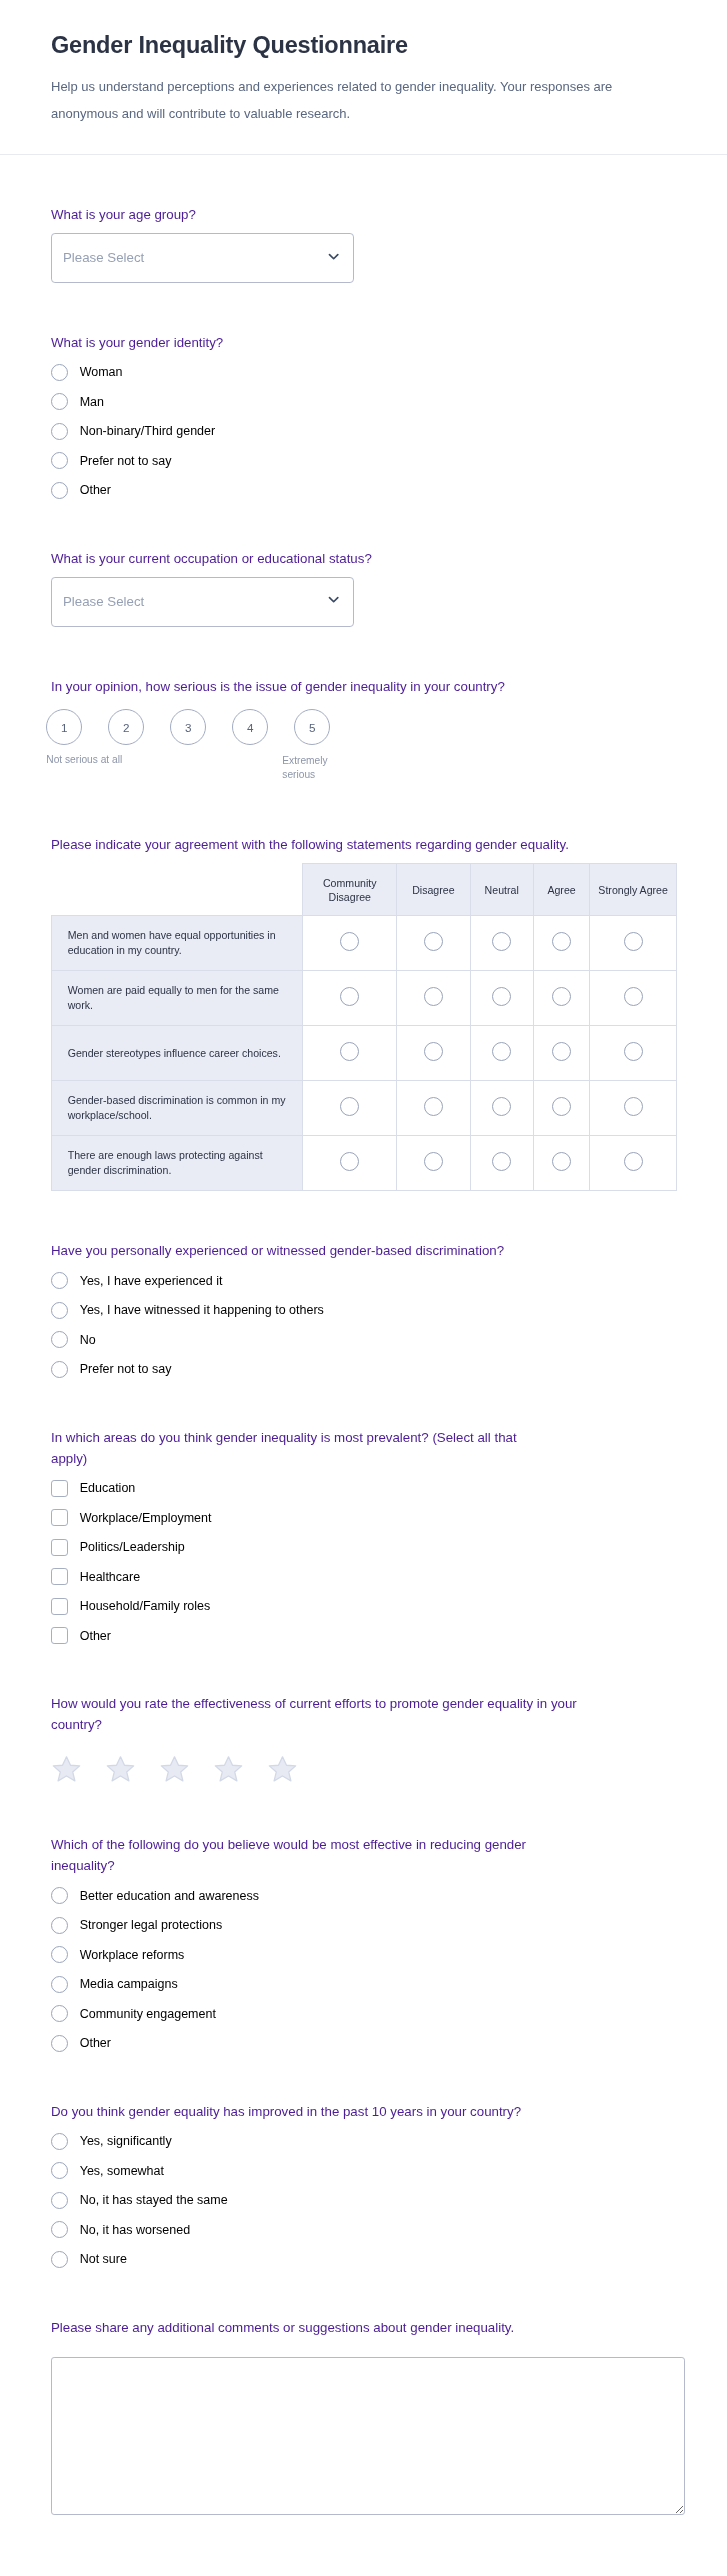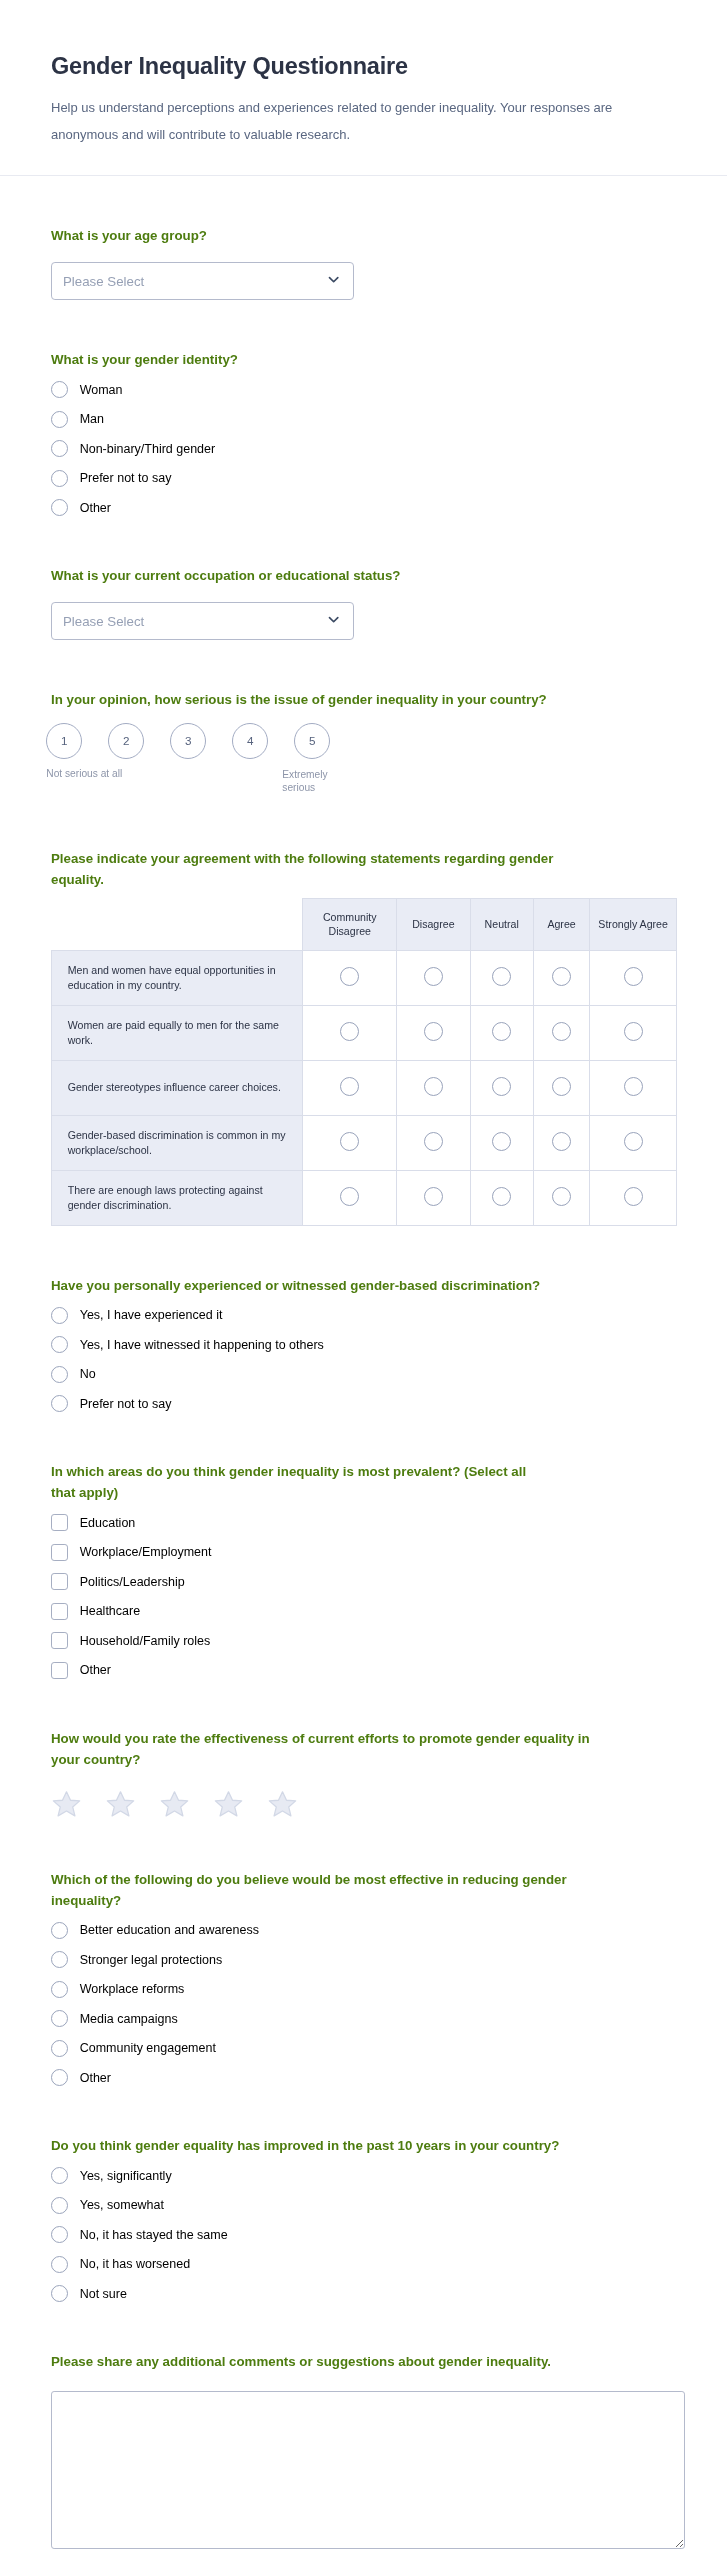--- a/index.html
+++ b/index.html
@@ -14,7 +14,7 @@
 
   
   .form-header {
-    padding: 53px 51px 27px 51px;
+    padding: 32px 51px 27px 51px;
     border-bottom: 0.8px solid #e8eaf1;
   }
   .form-title {

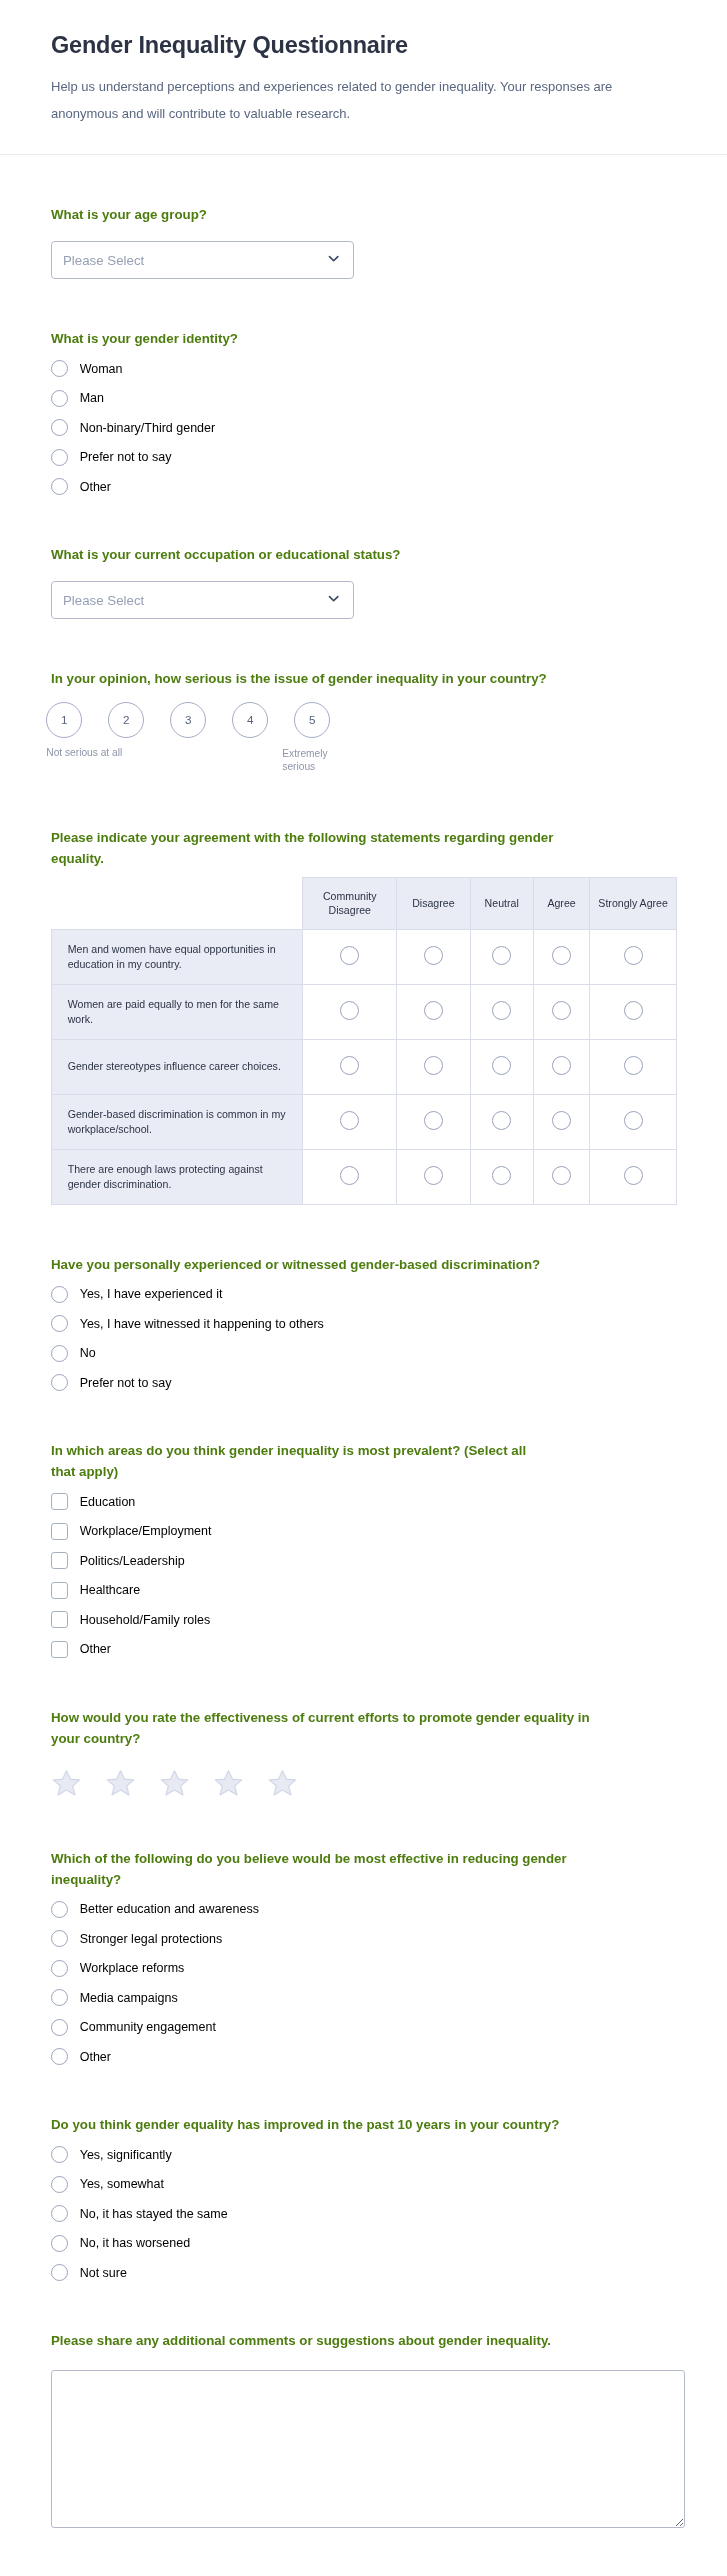--- a/index.html
+++ b/index.html
@@ -36,9 +36,9 @@
   .question { margin-bottom: 49px; }
   .q-label {
     font-size: 13.3px;
-    font-weight: 700;
+    font-weight: 400;
     line-height: 21px;
-    color: #4d7c0f;
+    color: #4c1d95;
     max-width: 595px;
     margin-bottom: 7.8px;
   }

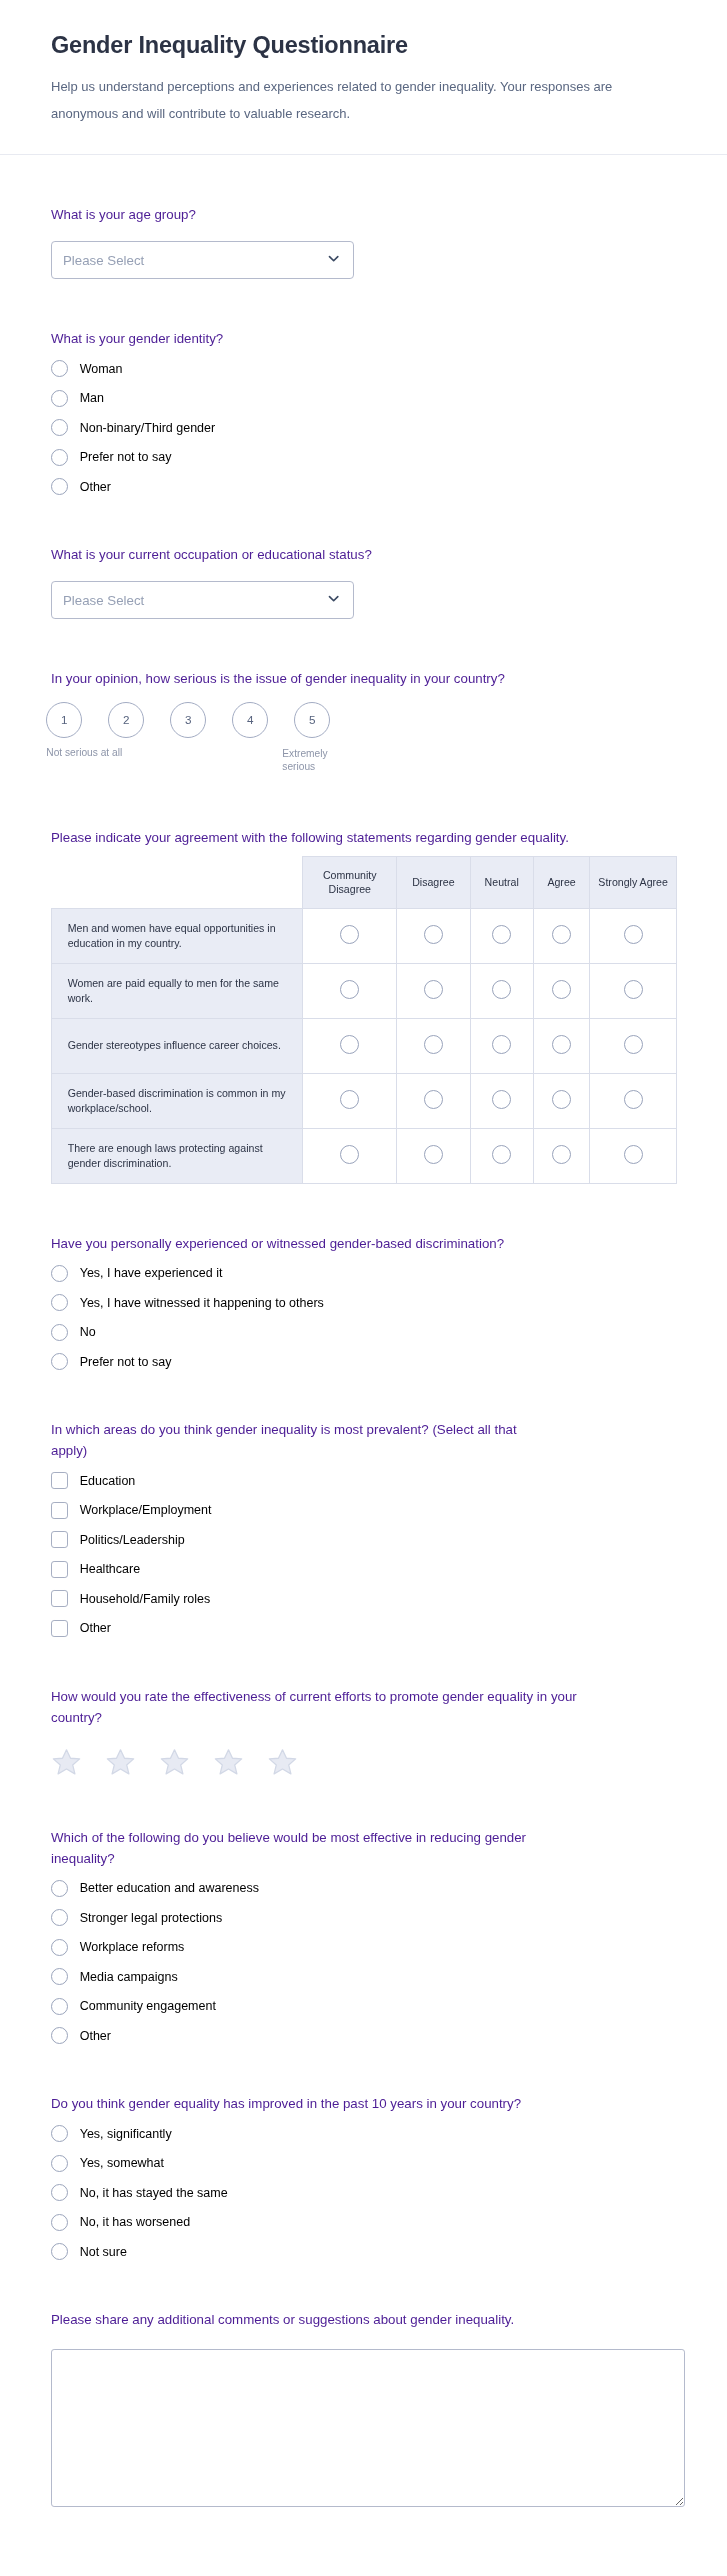--- a/index.html
+++ b/index.html
@@ -46,7 +46,7 @@
   
   .select {
     width: 303px;
-    height: 38px;
+    height: 50px;
     border: 0.8px solid #b4bacc;
     border-radius: 3.9px;
     display: flex;
@@ -55,7 +55,6 @@
     padding: 0 12.5px 0 11px;
     cursor: pointer;
     background: #fff;
-    margin-top: 16px;
   }
   .select .ph { font-size: 13.3px; color: #96a0b5; }
   .select svg { flex: 0 0 auto; }

